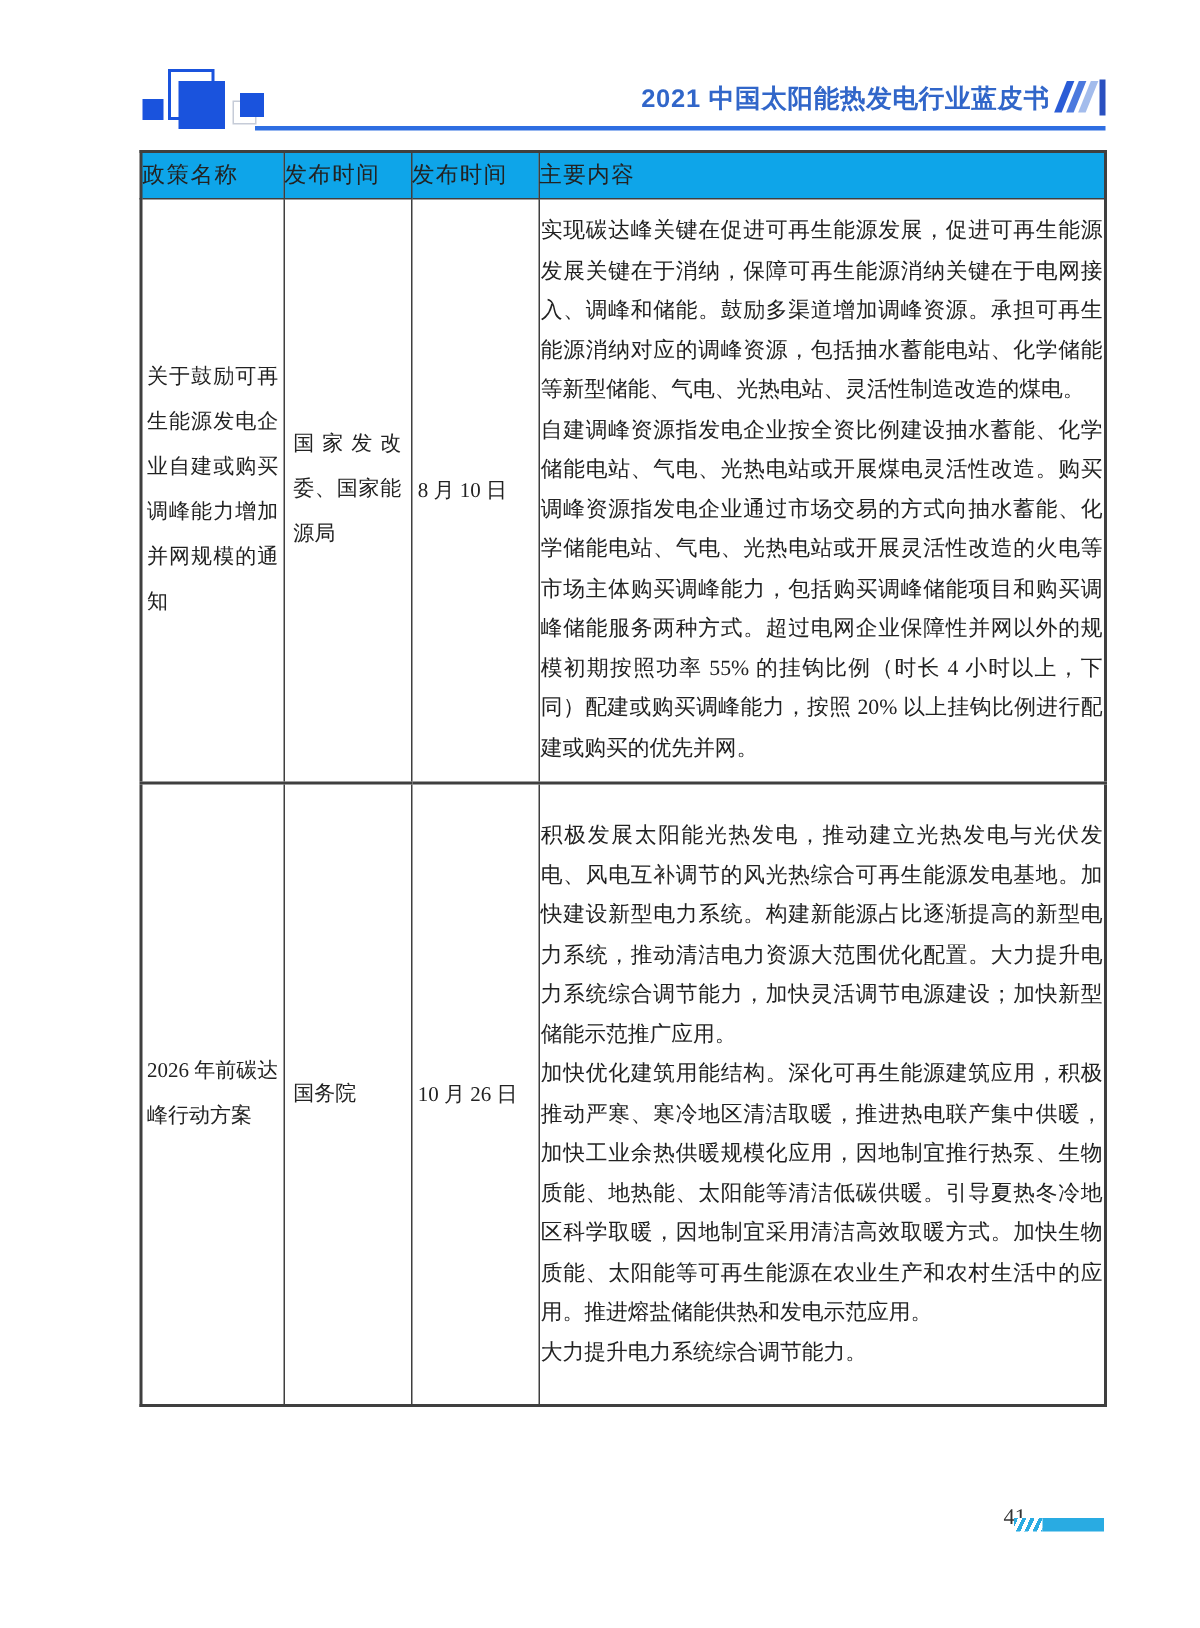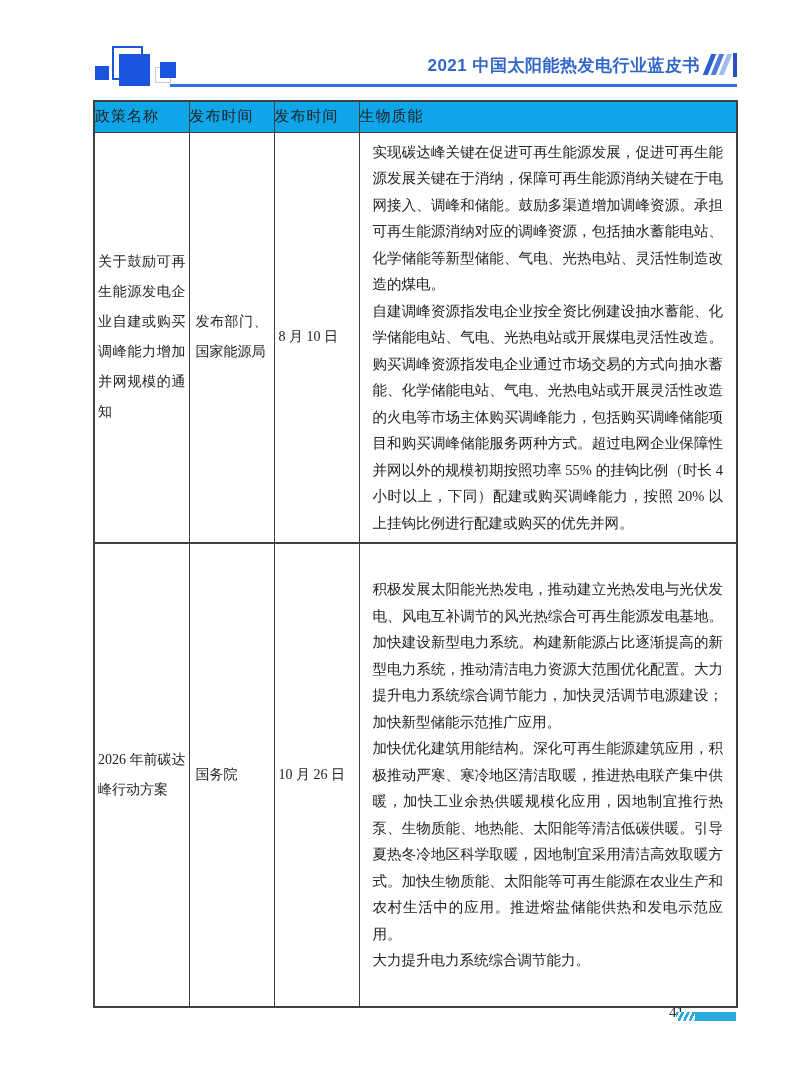--- a/index.html
+++ b/index.html
@@ -166,7 +166,7 @@
           <th>政策名称</th>
           <th>发布时间</th>
           <th>发布时间</th>
-          <th>生物质能</th>
+          <th>主要内容</th>
         </tr>
       </thead>
       <tbody>

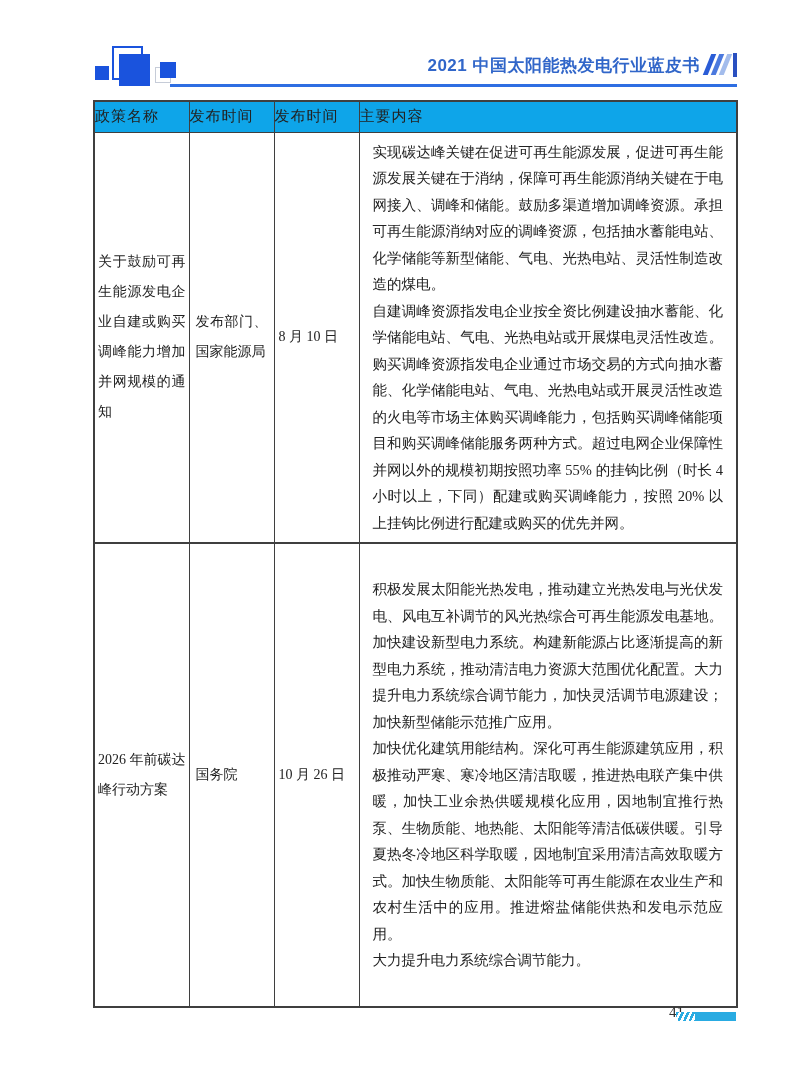--- a/index.html
+++ b/index.html
@@ -107,7 +107,7 @@
     white-space: nowrap;
   }
   td.cell-content {
-    padding: 6px 13px;
+    padding: 6px 1px;
     font-size: 14.5px;
     line-height: 26.5px;
     text-align: justify;

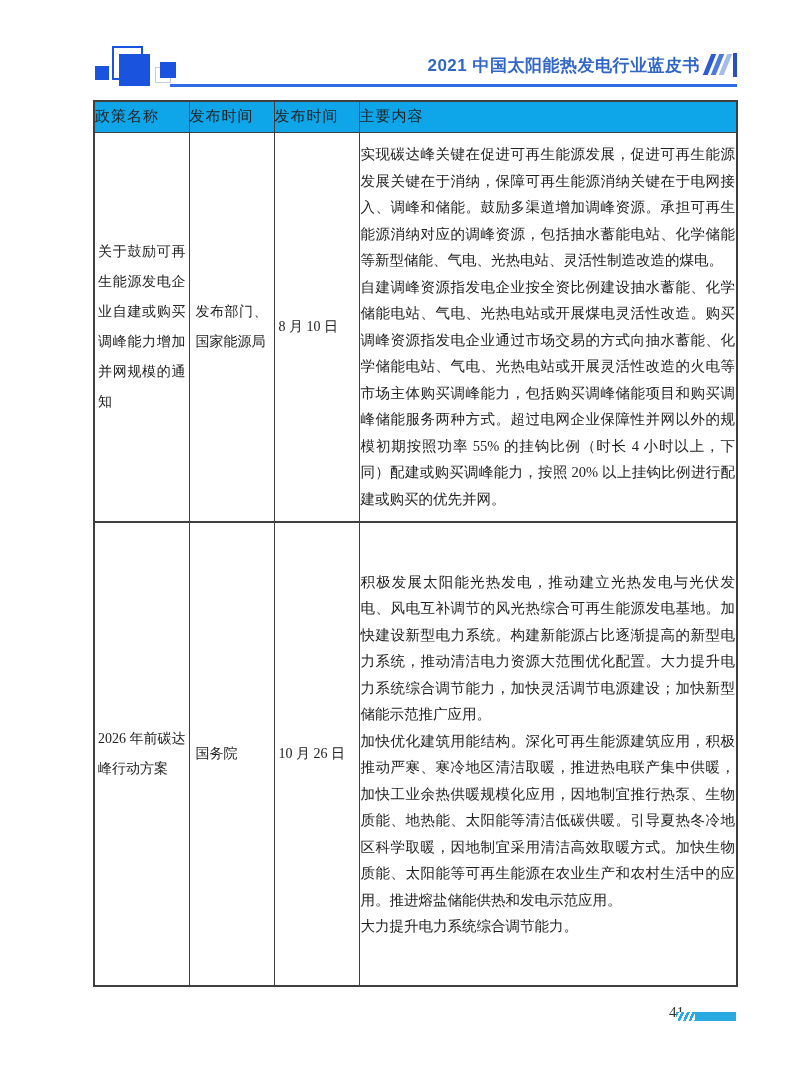--- a/index.html
+++ b/index.html
@@ -172,7 +172,7 @@
       <tbody>
         <tr class="row-1">
           <td class="cell-name">关于鼓励可再生能源发电企业自建或购买调峰能力增加并网规模的通知</td>
-          <td class="cell-dept">发布部门、国家能源局</td>
+          <td class="cell-dept">国家发改委、国家能源局</td>
           <td class="cell-date">8 月 10 日</td>
           <td class="cell-content">
             <p>实现碳达峰关键在促进可再生能源发展，促进可再生能源发展关键在于消纳，保障可再生能源消纳关键在于电网接入、调峰和储能。鼓励多渠道增加调峰资源。承担可再生能源消纳对应的调峰资源，包括抽水蓄能电站、化学储能等新型储能、气电、光热电站、灵活性制造改造的煤电。</p>

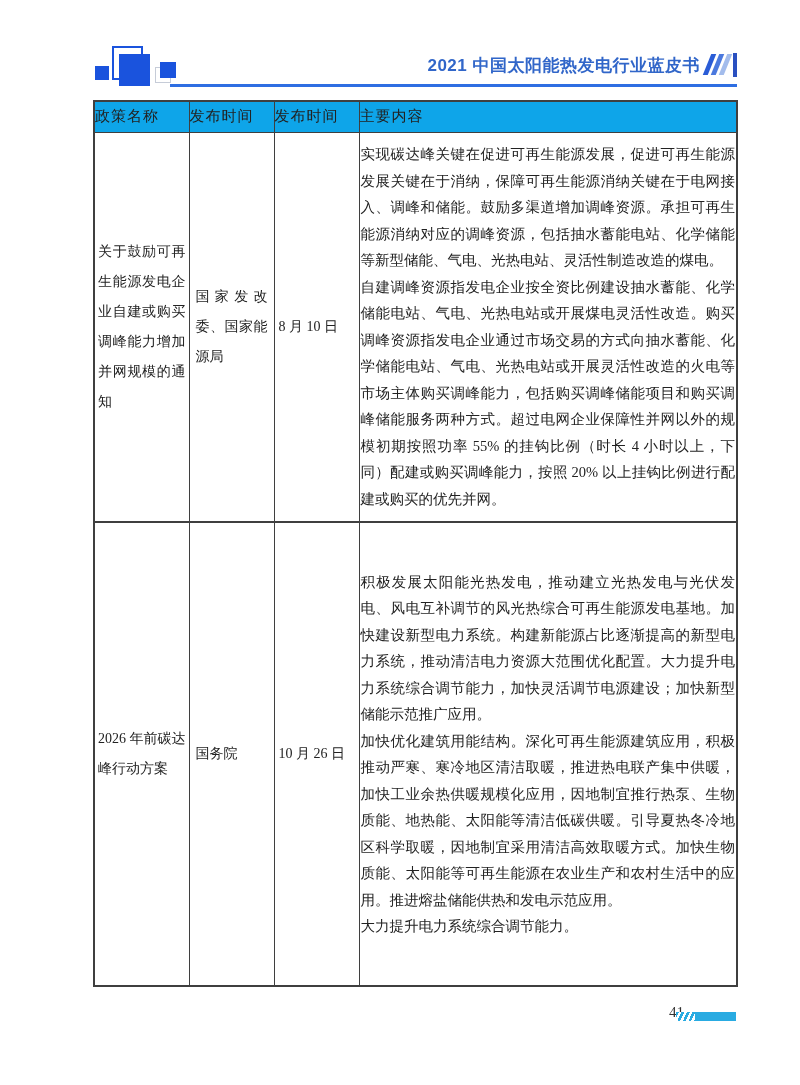--- a/index.html
+++ b/index.html
@@ -85,7 +85,7 @@
   }
   tbody tr.row-1 td { height: 390px; }
   tbody tr.row-1 td { border-bottom: 2.5px solid #3f3f3f; }
-  tbody tr.row-2 td { height: 464px; }
+  tbody tr.row-2 td { height: 415px; }
 
   td.cell-name {
     padding: 0 3px;

